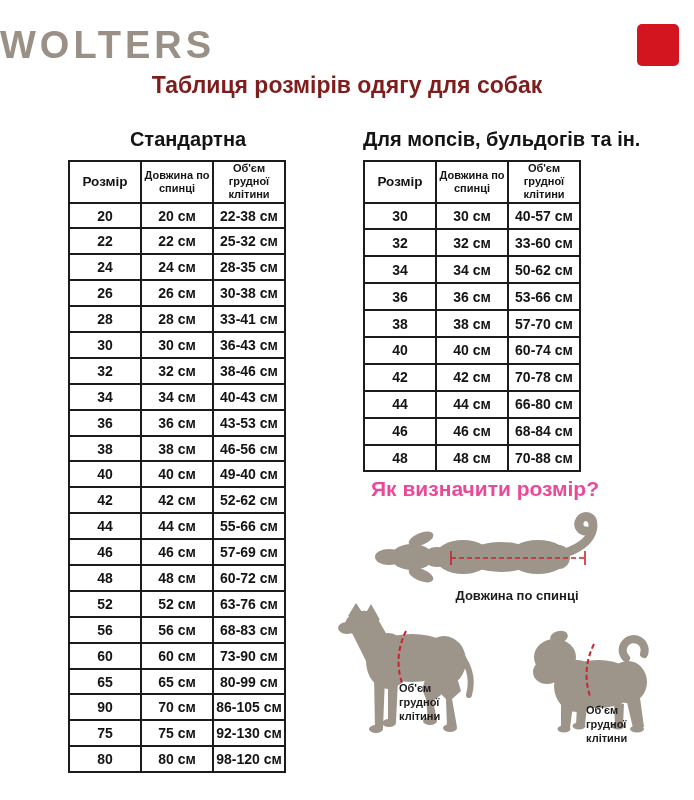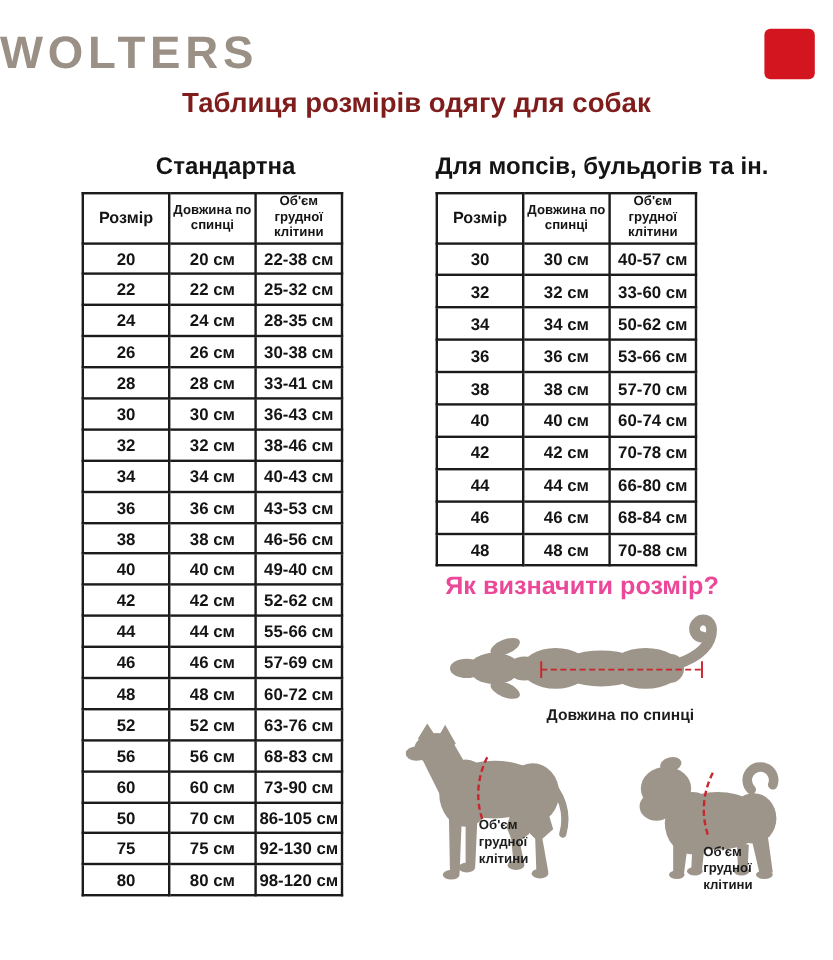--- a/index.html
+++ b/index.html
@@ -152,6 +152,11 @@
             <td>60</td>
             <td>60 см</td>
             <td>73-90 см</td>
+          </tr>
+          <tr>
+            <td>65</td>
+            <td>65 см</td>
+            <td>80-99 см</td>
           </tr>
           <tr>
             <td>50</td>

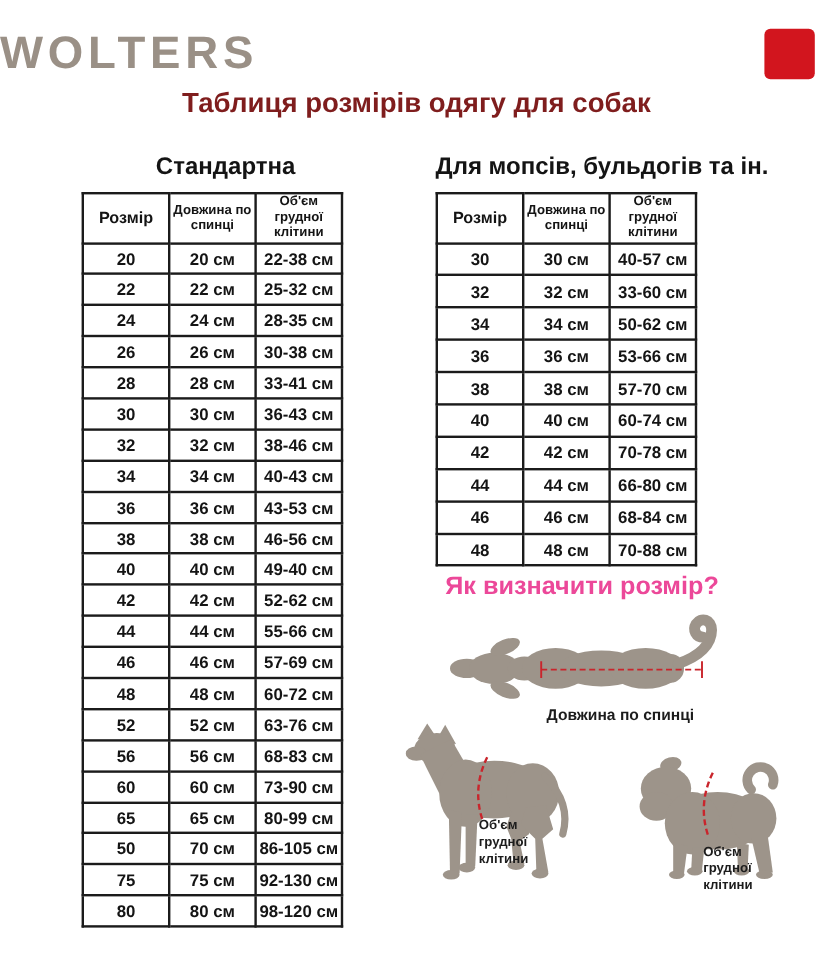--- a/index.html
+++ b/index.html
@@ -159,7 +159,7 @@
             <td>80-99 см</td>
           </tr>
           <tr>
-            <td>50</td>
+            <td>90</td>
             <td>70 см</td>
             <td>86-105 см</td>
           </tr>

